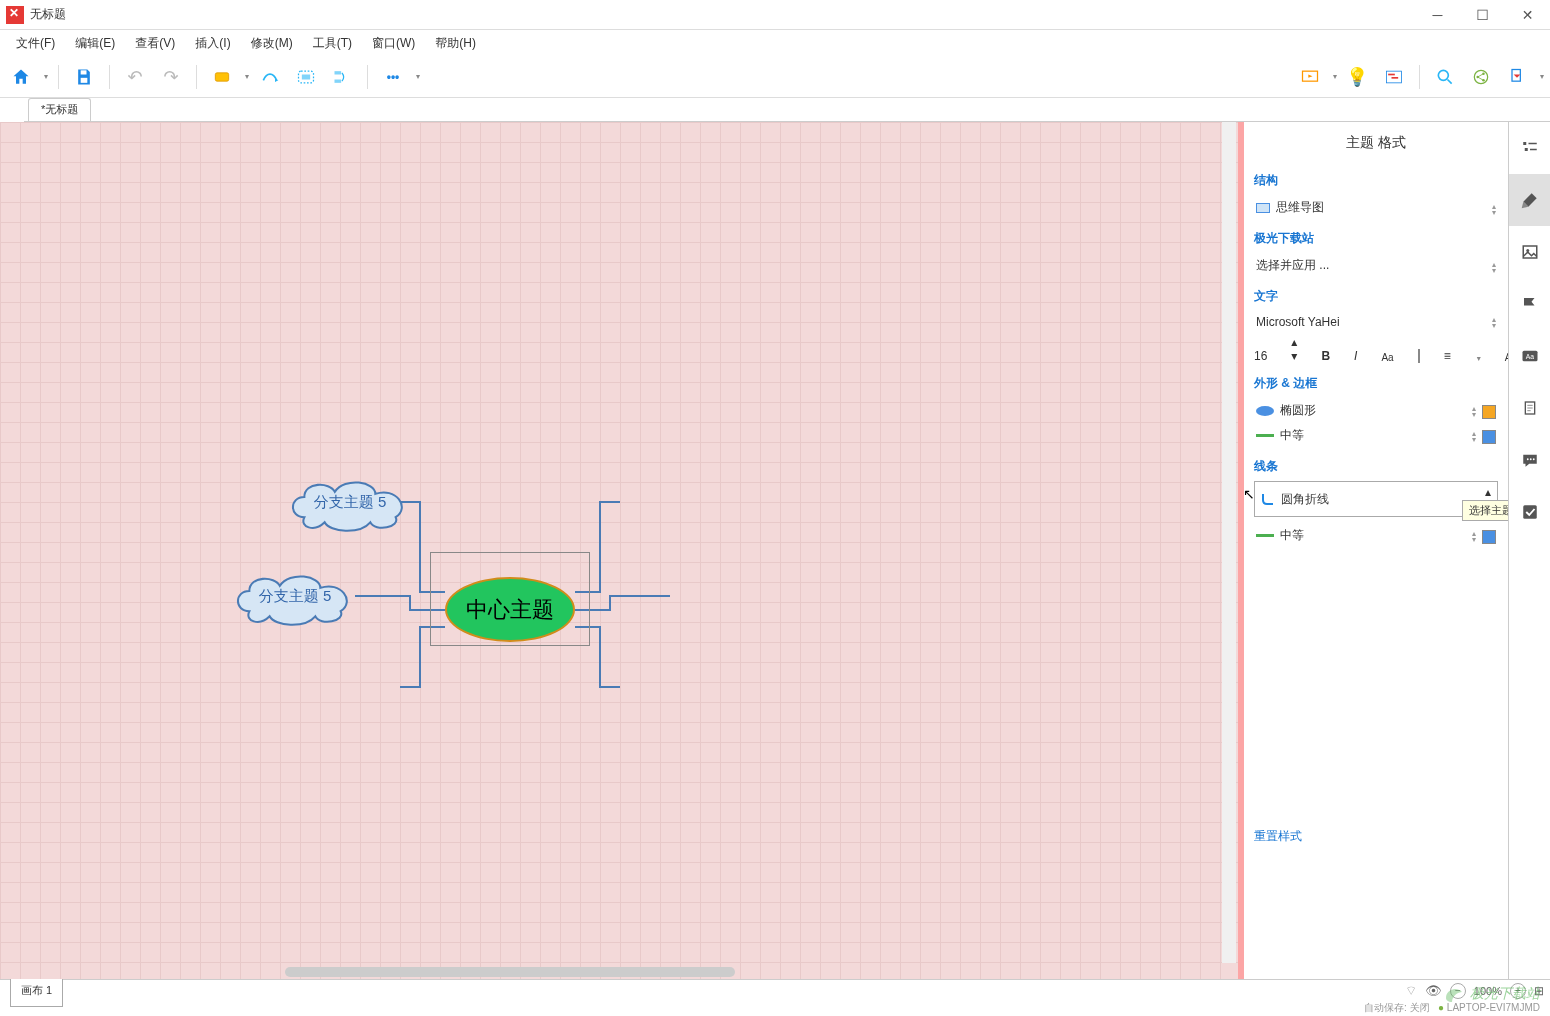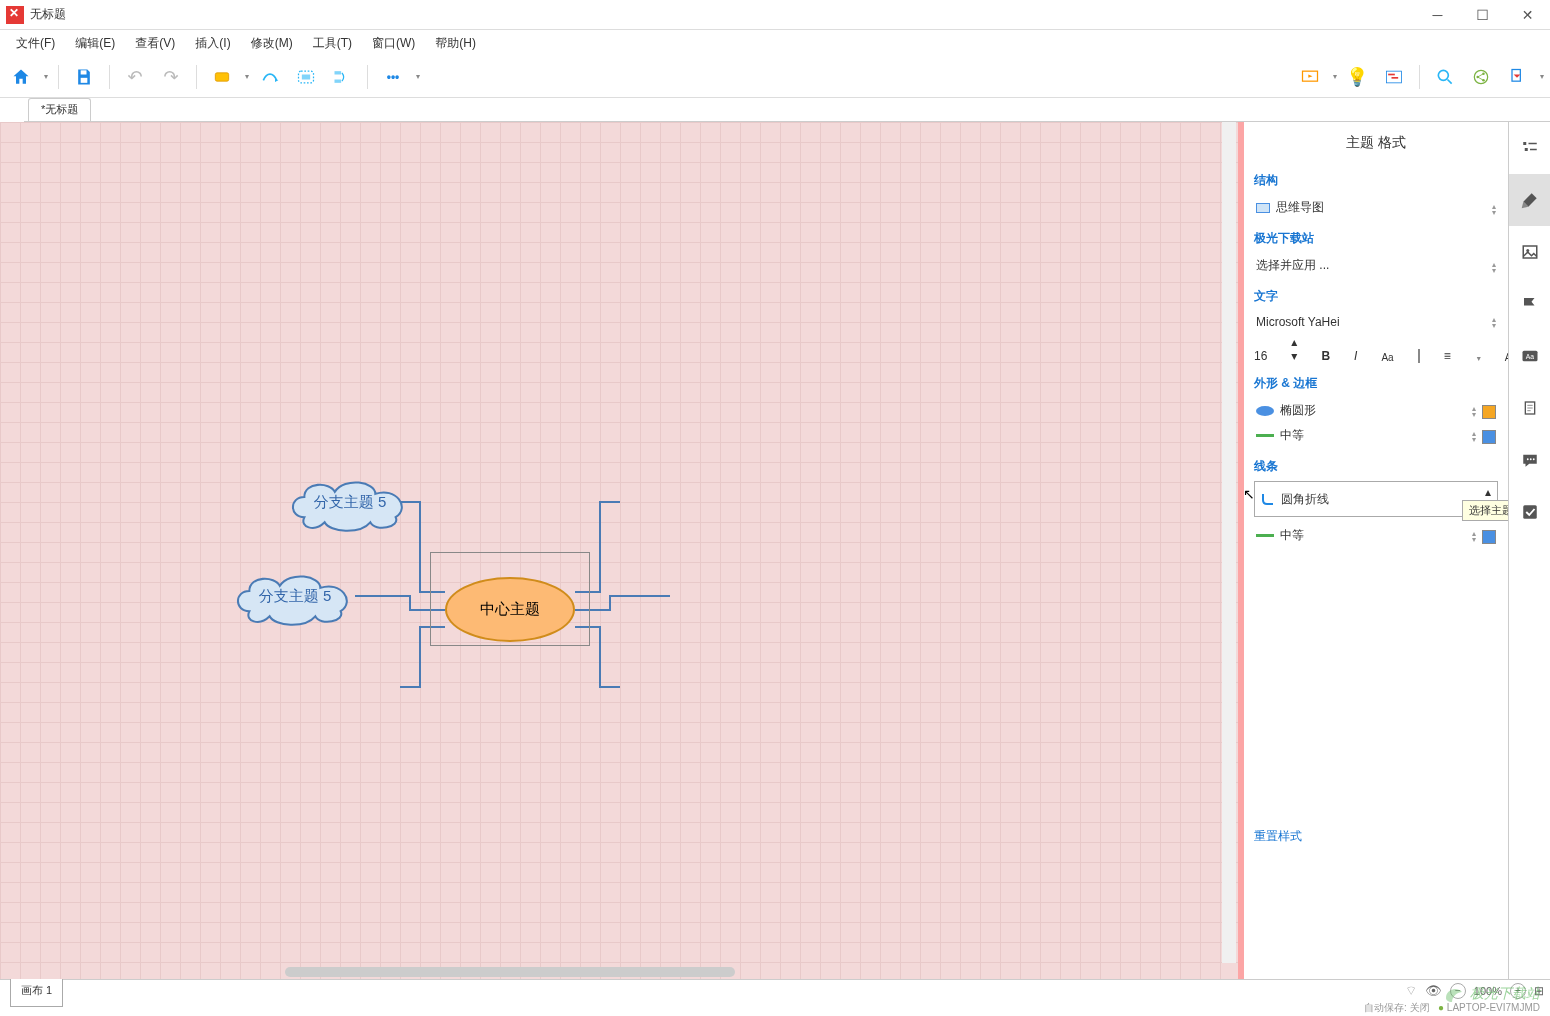--- a/index.html
+++ b/index.html
@@ -24,7 +24,7 @@
 .grid { position: absolute; inset: 0; background-image: linear-gradient(#e8c9c9 1px, transparent 1px), linear-gradient(90deg, #e8c9c9 1px, transparent 1px); background-size: 20px 20px; }
 .canvas-scroll-v { position: absolute; right: 2px; top: 0; bottom: 16px; width: 14px; background: #f0f0f0; }
 .canvas-scroll-h { position: absolute; left: 285px; bottom: 2px; width: 450px; height: 10px; background: #ccc; border-radius: 5px; }
-.central-topic { position: absolute; left: 445px; top: 455px; width: 130px; height: 65px; background: #fdba74; border: 2px solid #d08c1b; border-radius: 50%; display: flex; align-items: center; justify-content: center; font-size: 15px; color: #000; }
+.central-topic { position: absolute; left: 445px; top: 455px; width: 130px; height: 65px; background: #22c55e; border: 2px solid #d08c1b; border-radius: 50%; display: flex; align-items: center; justify-content: center; font-size: 22px; color: #000; }
 .central-sel { position: absolute; left: 430px; top: 430px; width: 160px; height: 94px; border: 1px solid #888; }
 .branch { position: absolute; width: 130px; height: 50px; display: flex; align-items: center; justify-content: center; font-size: 15px; color: #3366aa; }
 .cloud { position: absolute; inset: -6px; }

